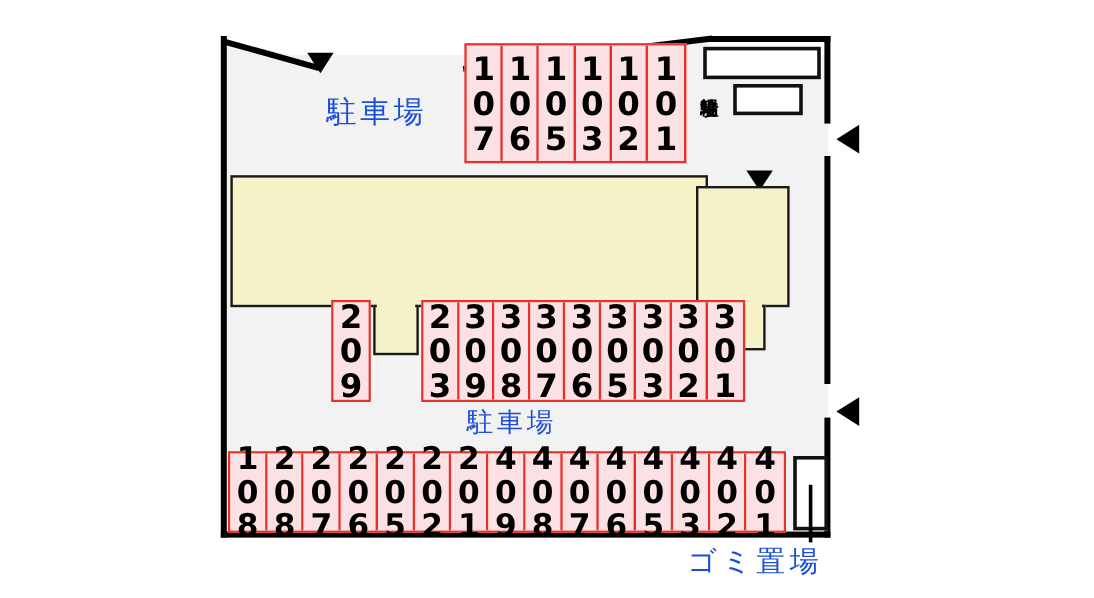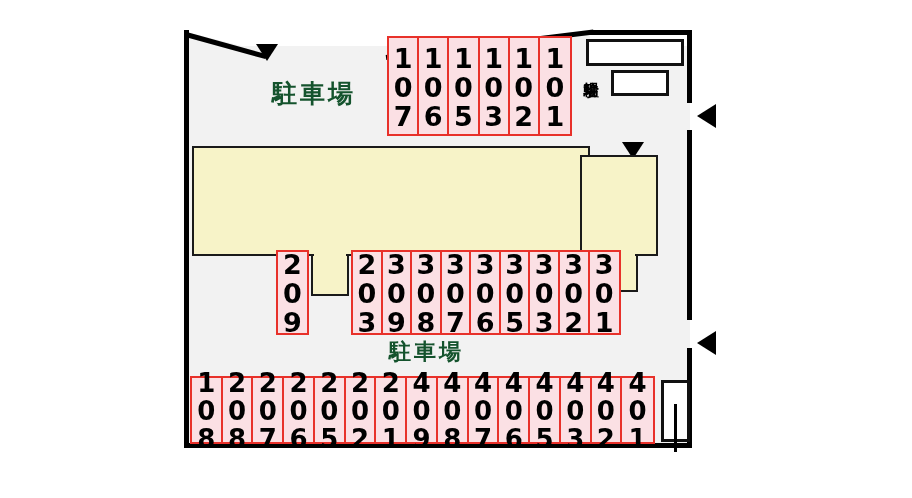--- a/index.html
+++ b/index.html
@@ -73,8 +73,8 @@
   
   .lbl {
     position: absolute;
-    font-weight: bold;
-    color: #14532d;
+    font-weight: normal;
+    color: #1d4ed8;
     white-space: nowrap;
     font-family: "DejaVu Sans", "Liberation Sans", sans-serif;
   }

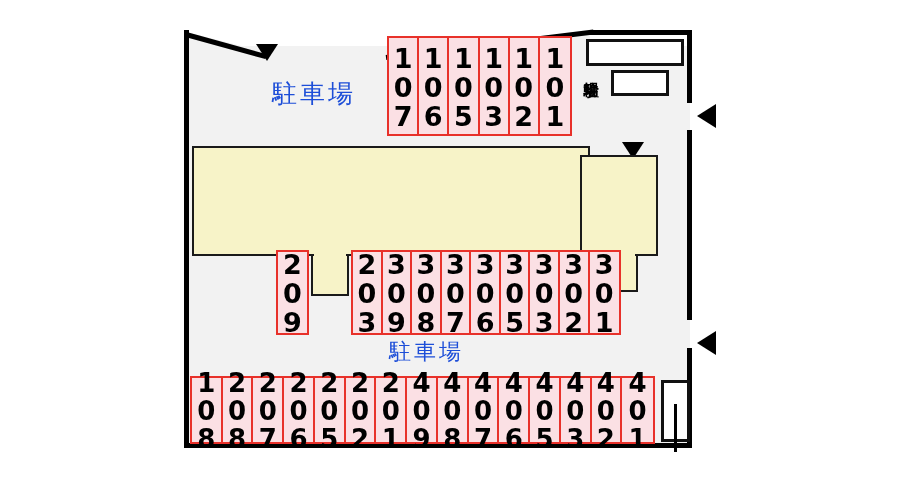--- a/index.html
+++ b/index.html
@@ -271,6 +271,7 @@
 
   <div class="whitebox" style="left:661px; top:380px; width:29px; height:62px;"></div>
   <div class="leader" style="left:674px; top:404px; width:3px; height:48px;"></div>
+  <div class="lbl" style="left:573px; top:452px; font-size:24px; letter-spacing:4px;">ゴミ置場</div>
 
 </div>
 

